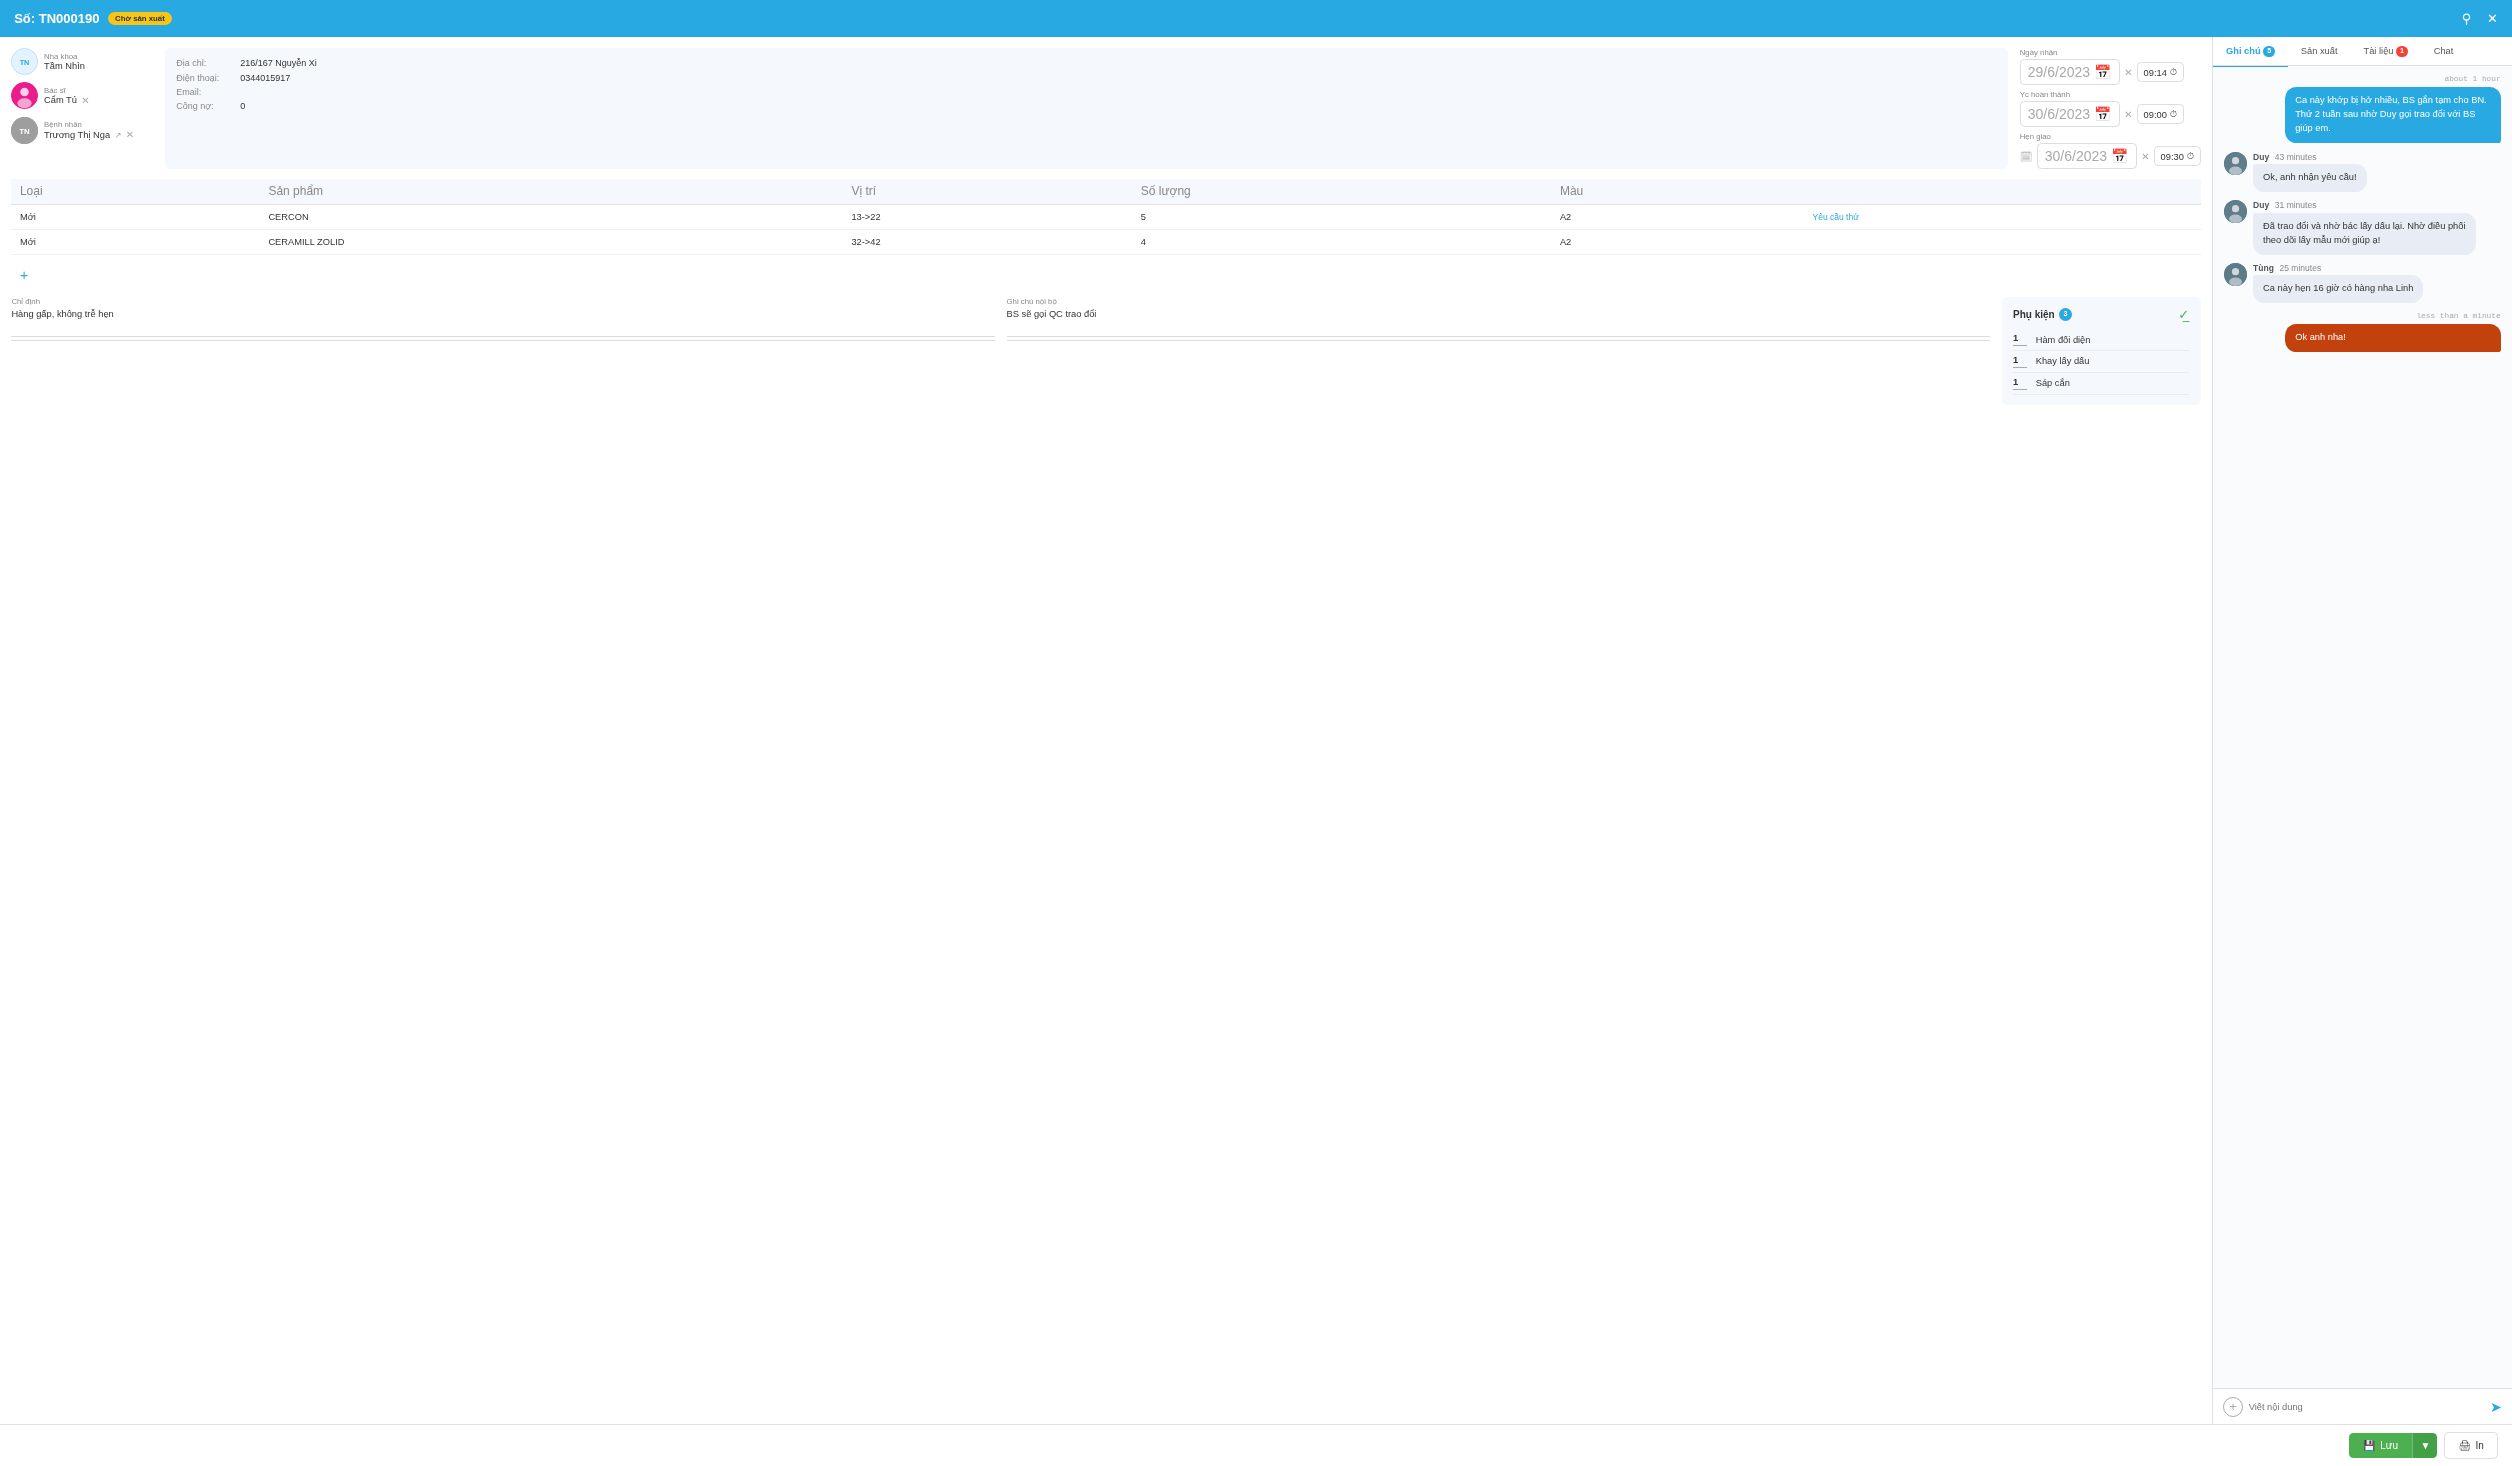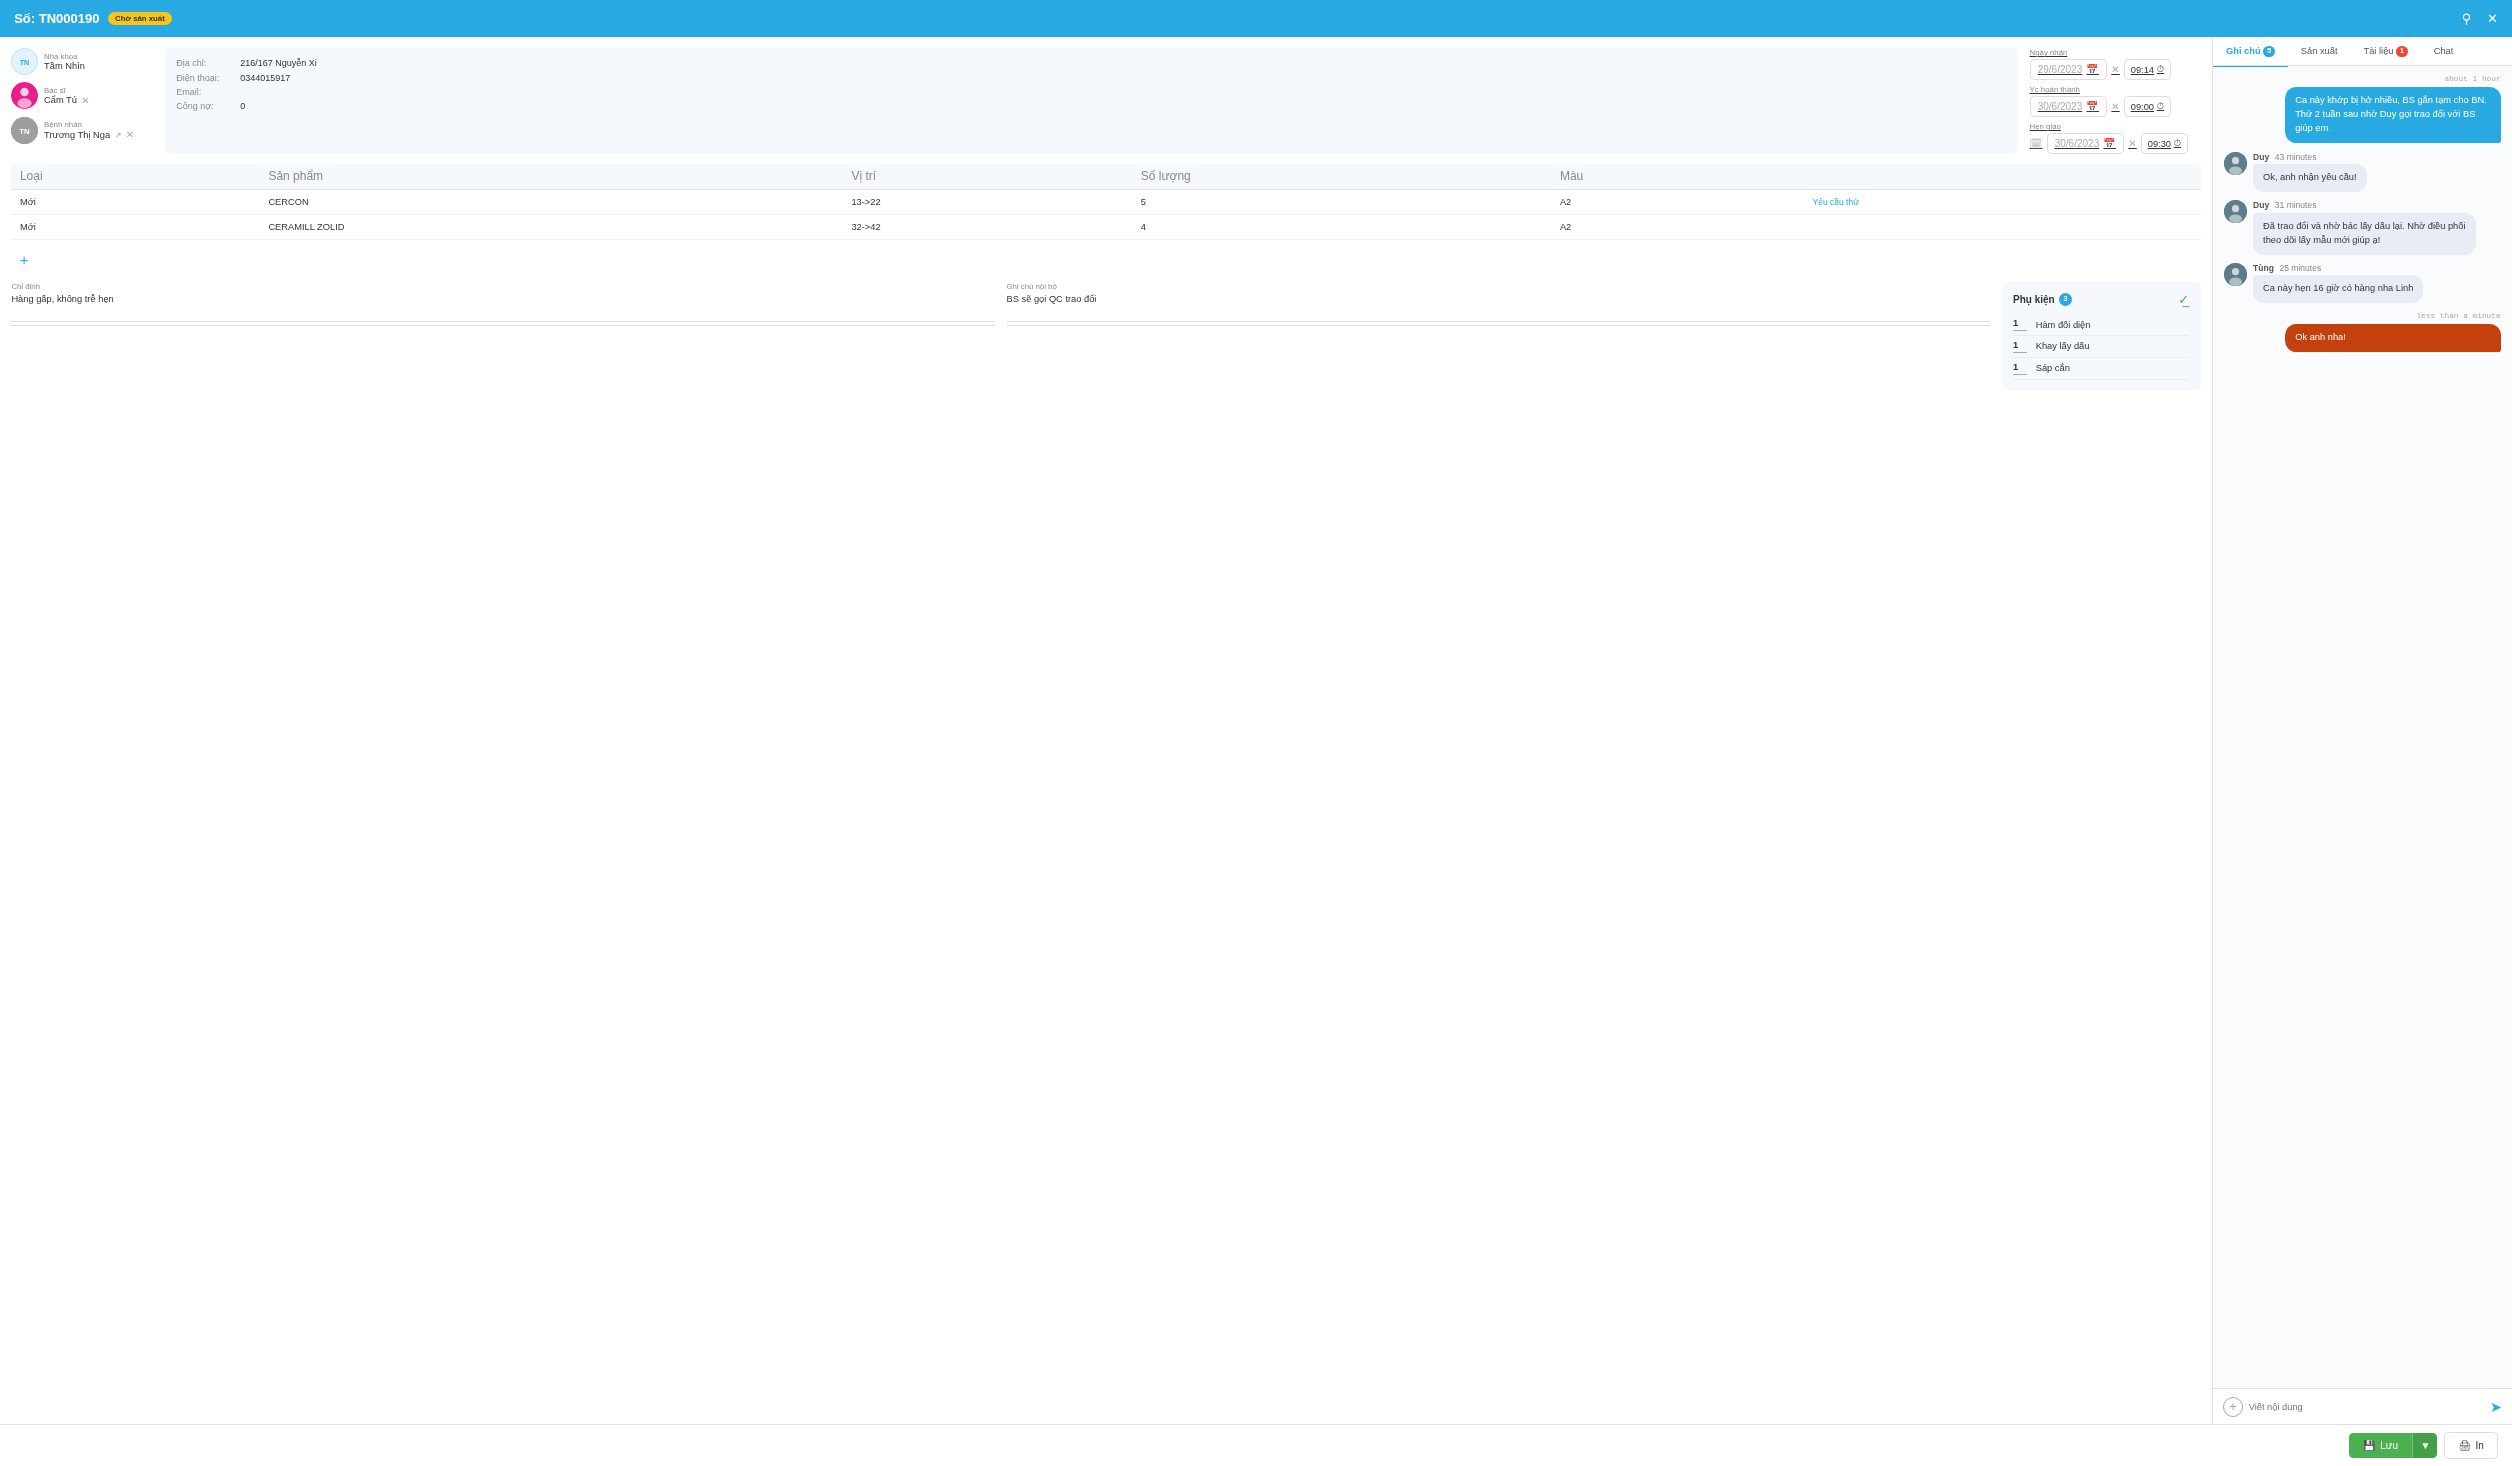--- a/index.html
+++ b/index.html
@@ -43,7 +43,7 @@
     .address-val { color: #333; }
 
     
-    .date-section { display: flex; flex-direction: column; gap: 5.7px; min-width: 171px; text-decoration: underline; }
+    .date-section { display: flex; flex-direction: column; gap: 5.7px; min-width: 171px; }
     .date-label { font-size: 7.8px; color: #888; min-width: 57px; }
     .date-input { border: 0.7px solid #ddd; border-radius: 4.3px; padding: 3.6px 7.1px; font-size: 9.3px; display: flex; align-items: center; gap: 4.3px; background: #fff; }
     .date-input span { color: #aaa; font-size: 10px; }

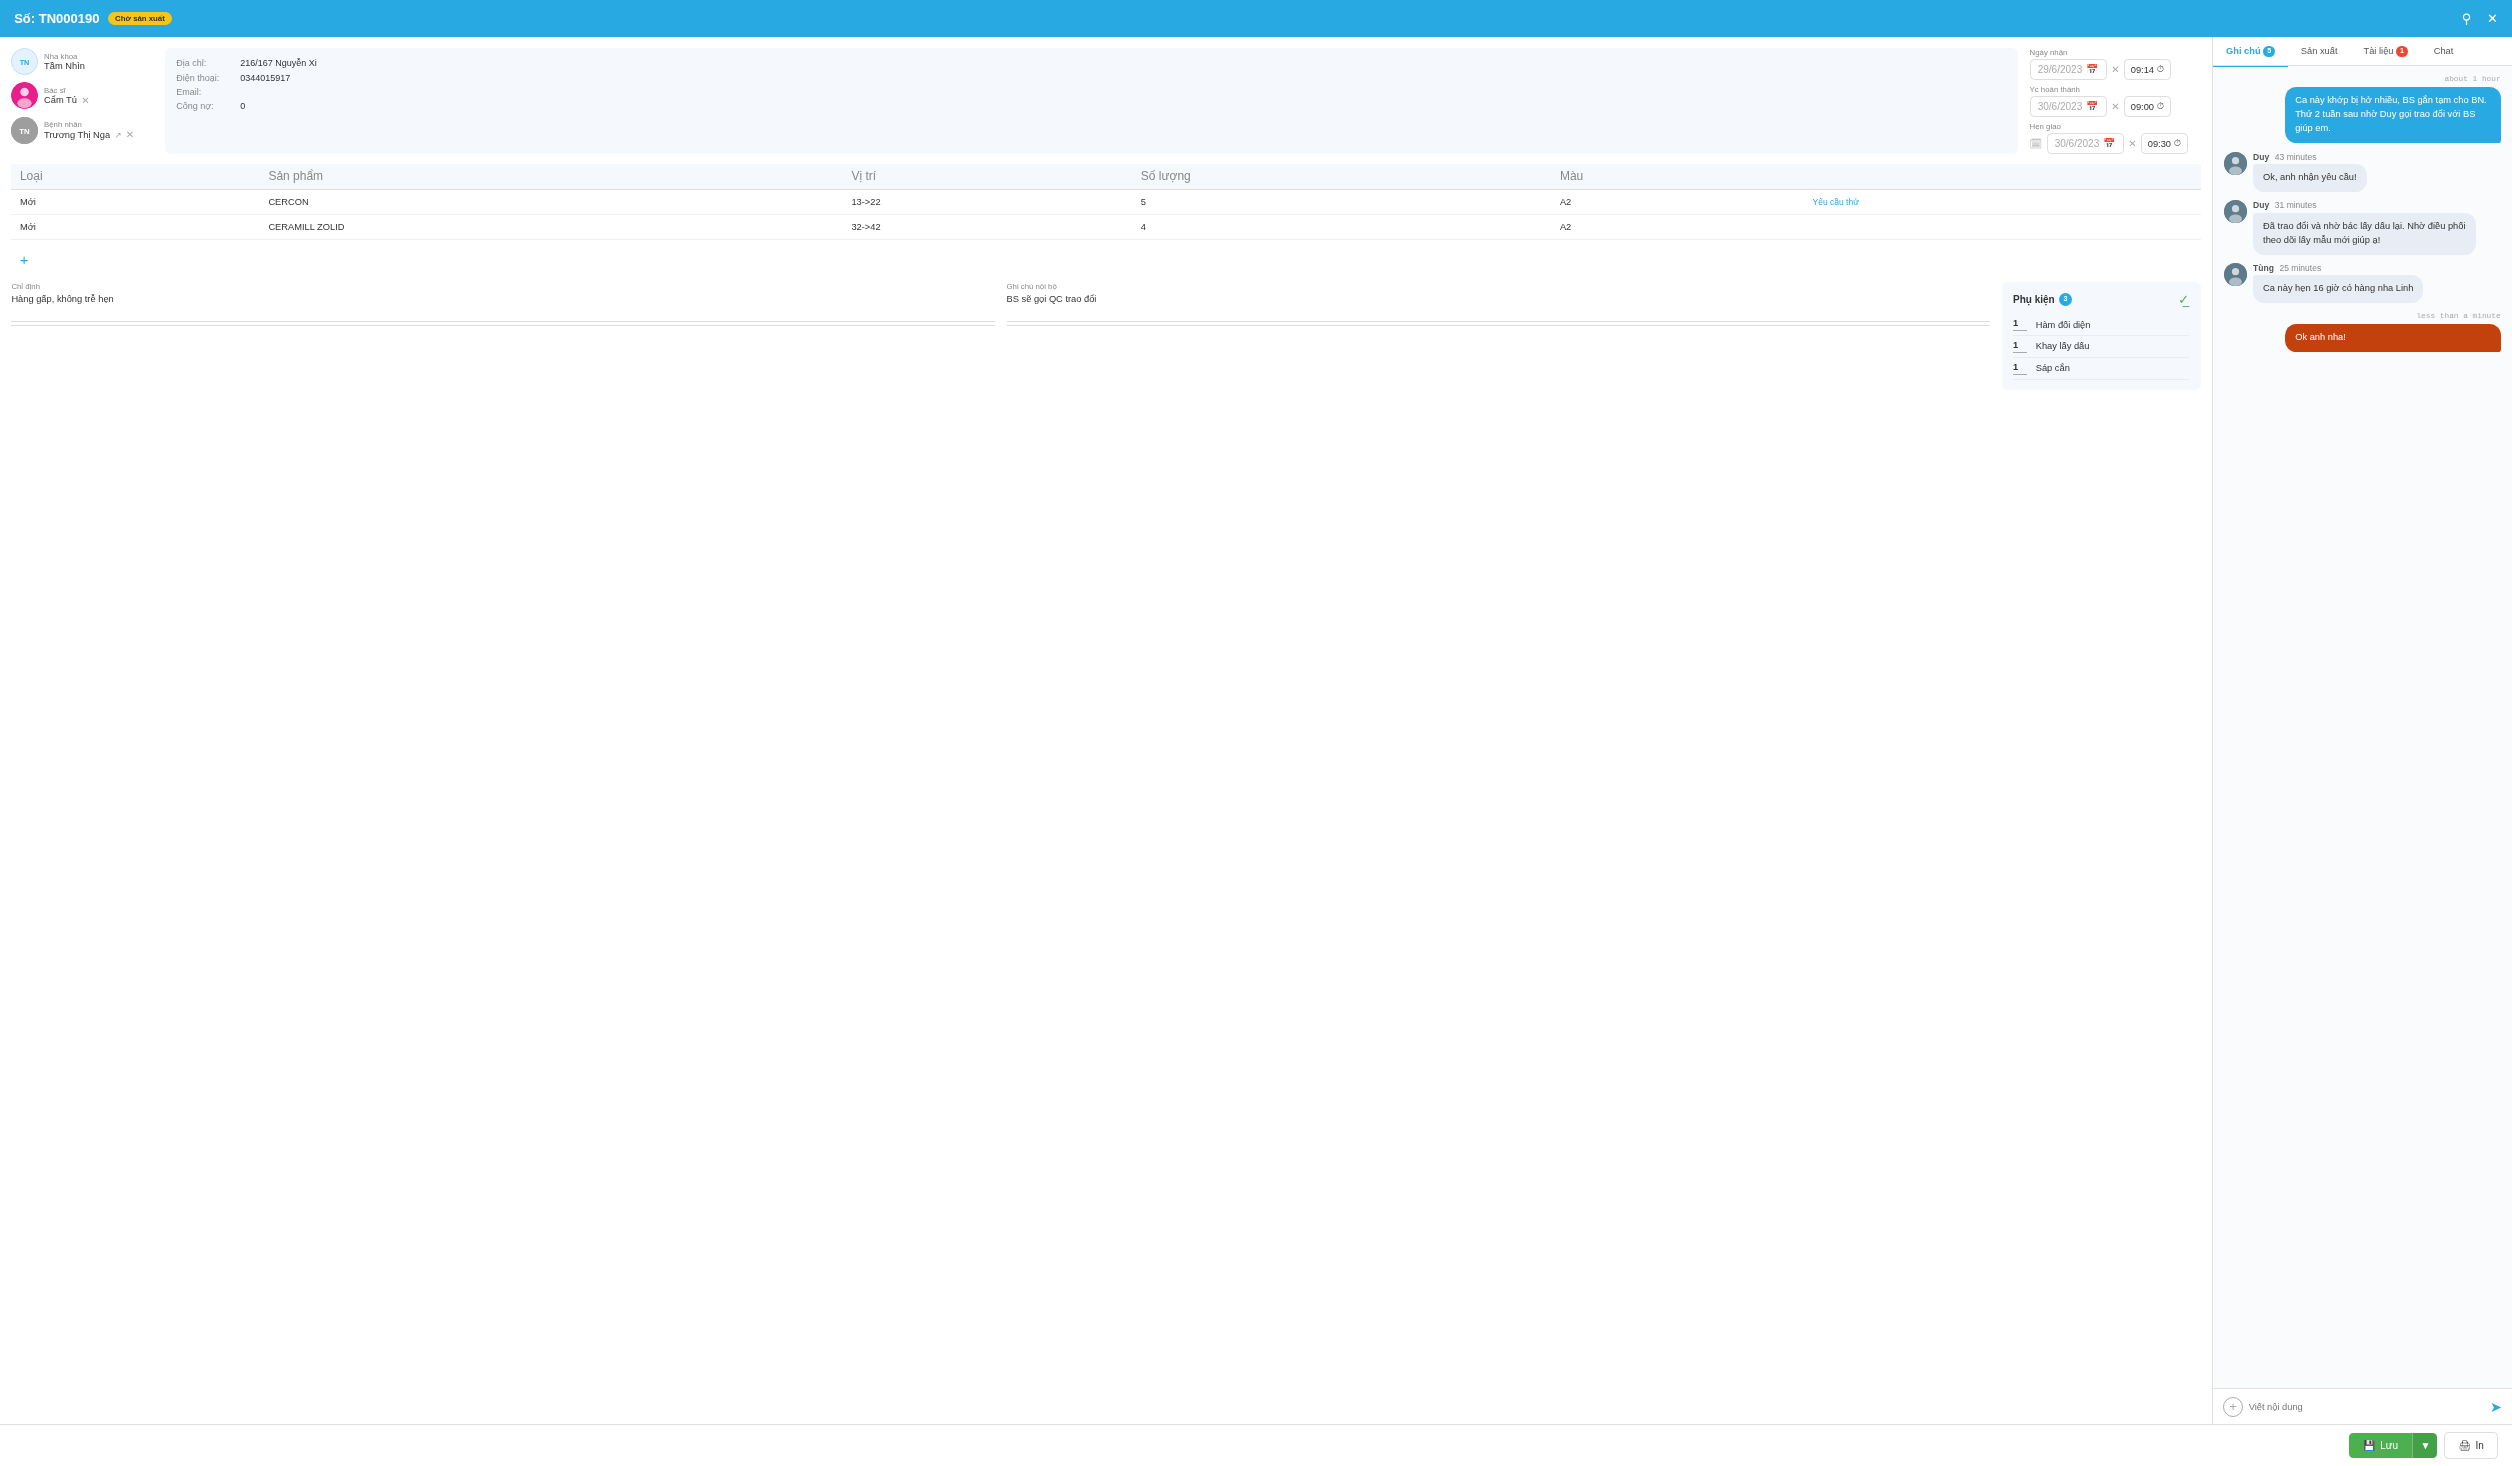--- a/index.html
+++ b/index.html
@@ -46,7 +46,7 @@
     .date-section { display: flex; flex-direction: column; gap: 5.7px; min-width: 171px; }
     .date-label { font-size: 7.8px; color: #888; min-width: 57px; }
     .date-input { border: 0.7px solid #ddd; border-radius: 4.3px; padding: 3.6px 7.1px; font-size: 9.3px; display: flex; align-items: center; gap: 4.3px; background: #fff; }
-    .date-input span { color: #aaa; font-size: 10px; }
+    .date-input span { color: #aaa; font-size: 14px; }
     .time-input { border: 0.7px solid #ddd; border-radius: 4.3px; padding: 3.6px 5.7px; font-size: 9.3px; display: flex; align-items: flex-end; gap: 2.8px; }
     .clear-btn { color: #aaa; cursor: pointer; font-size: 10px; }
 

